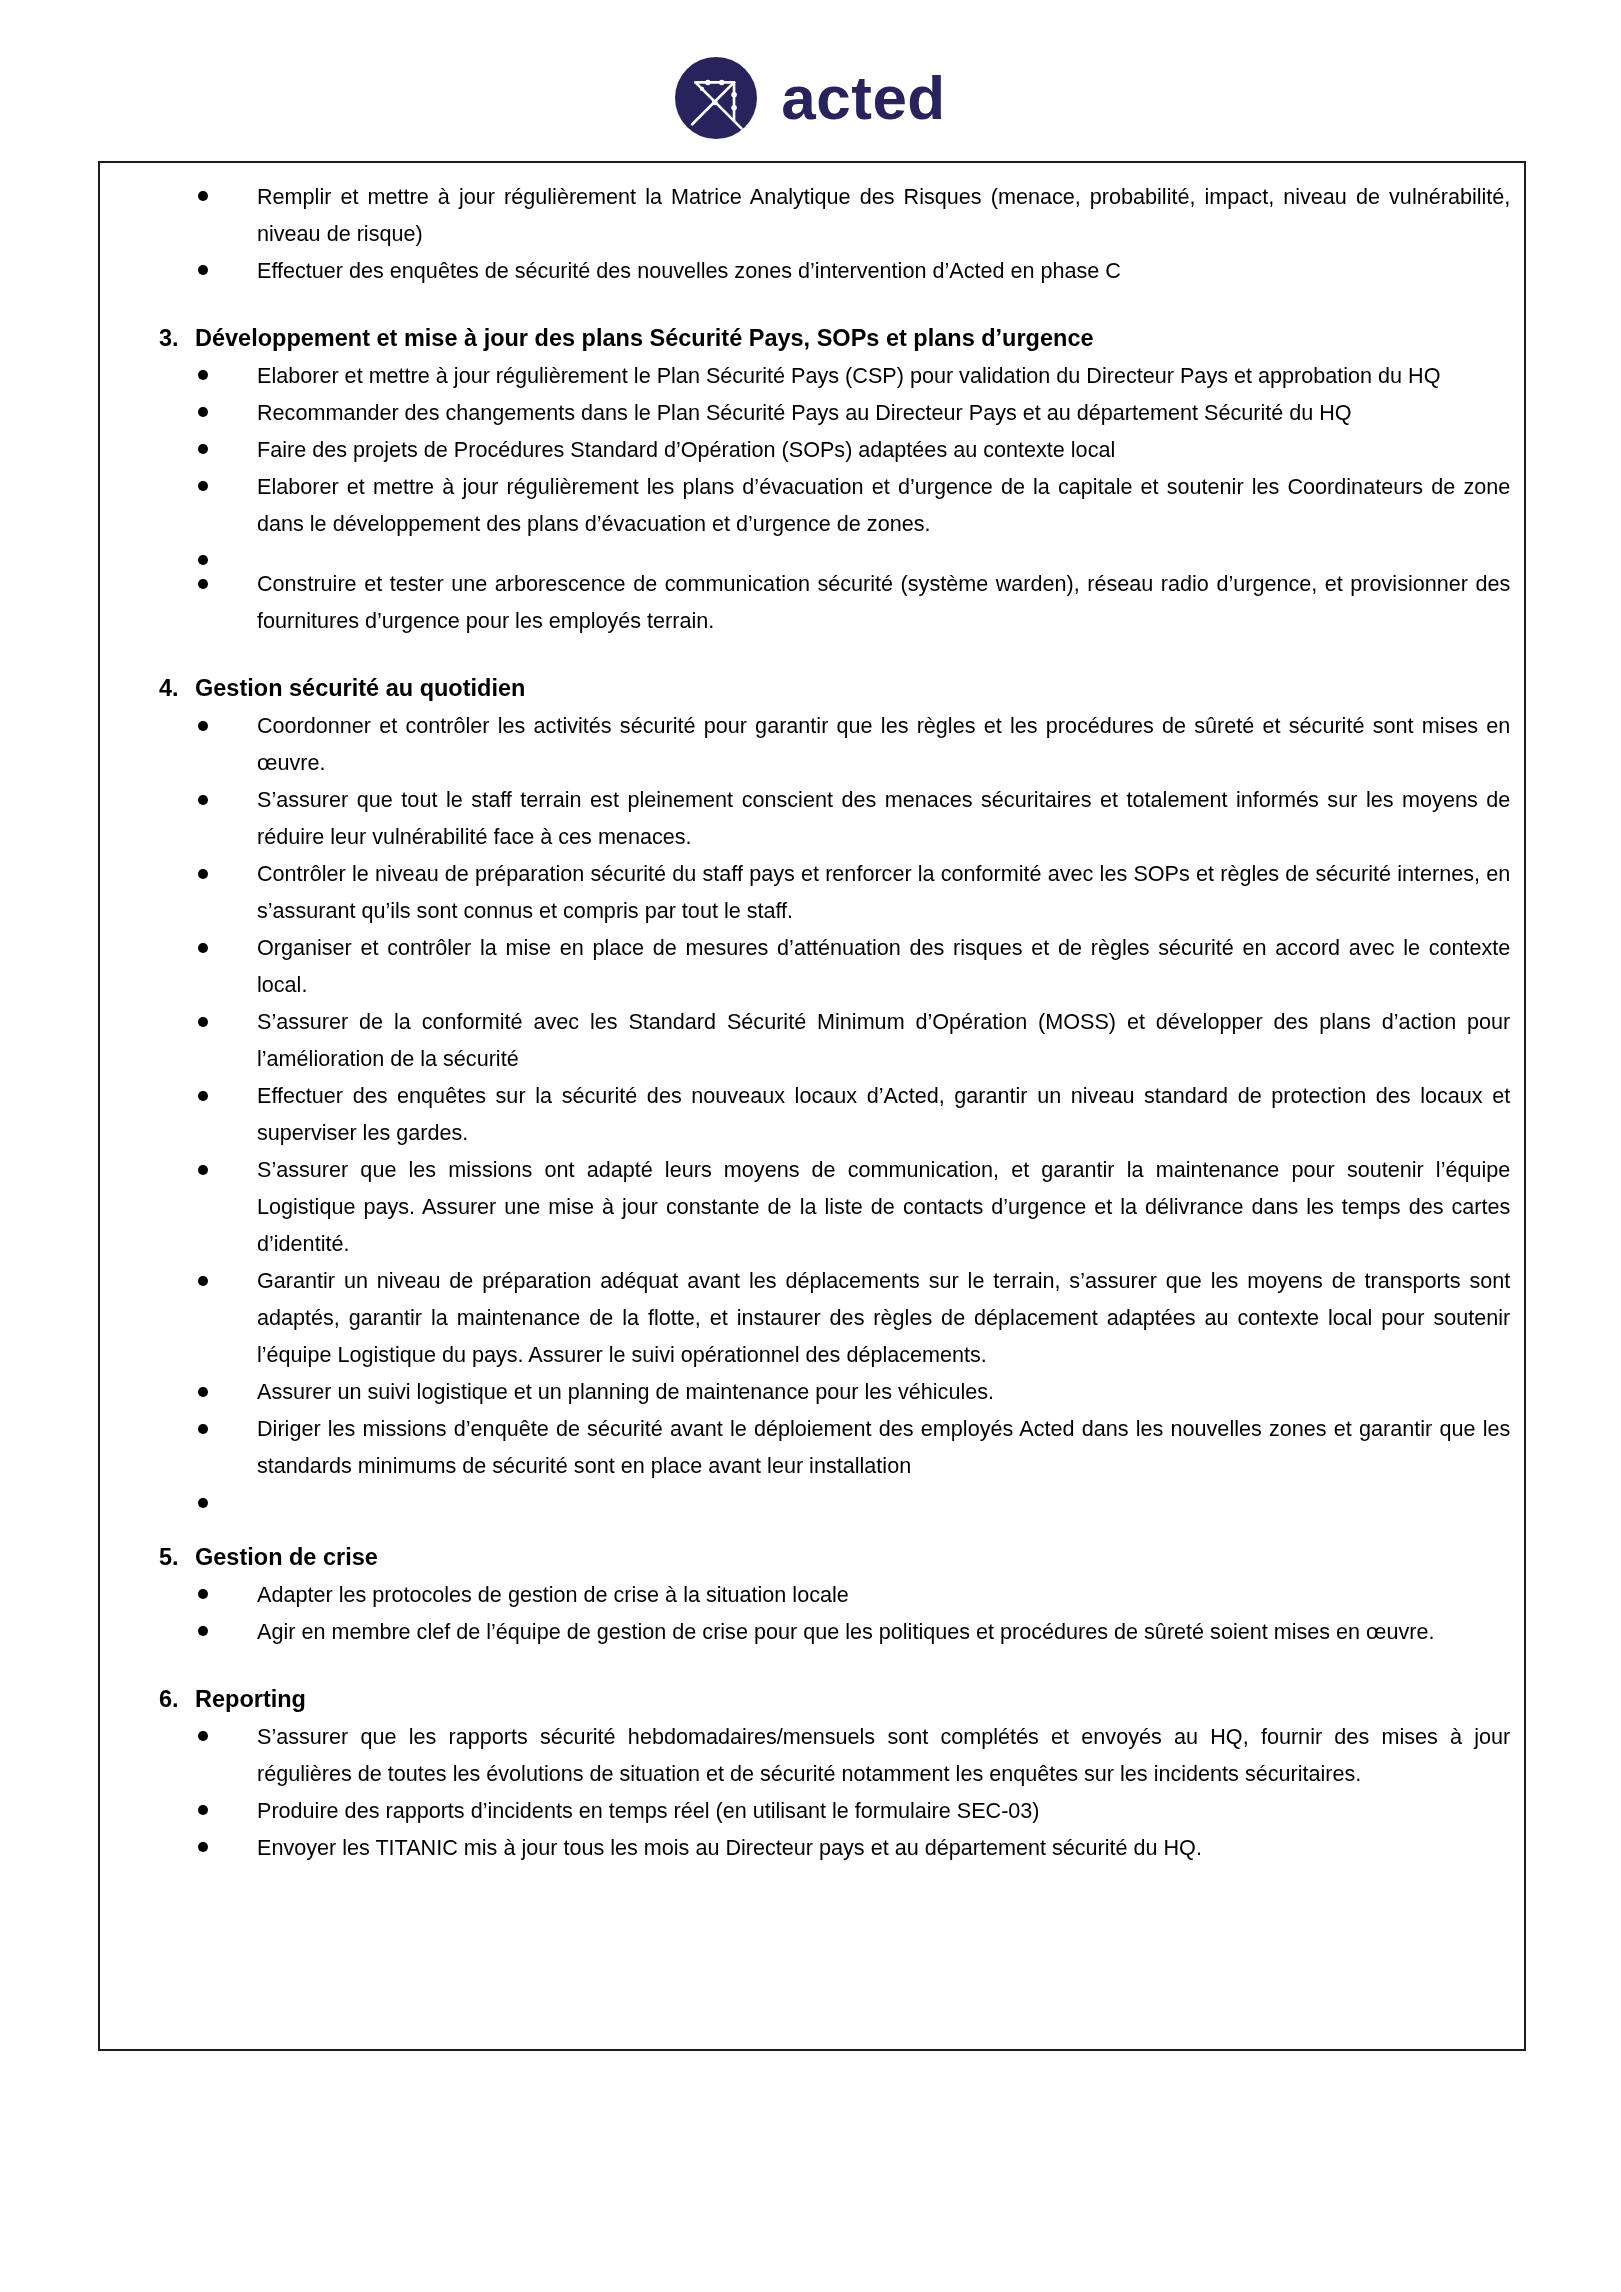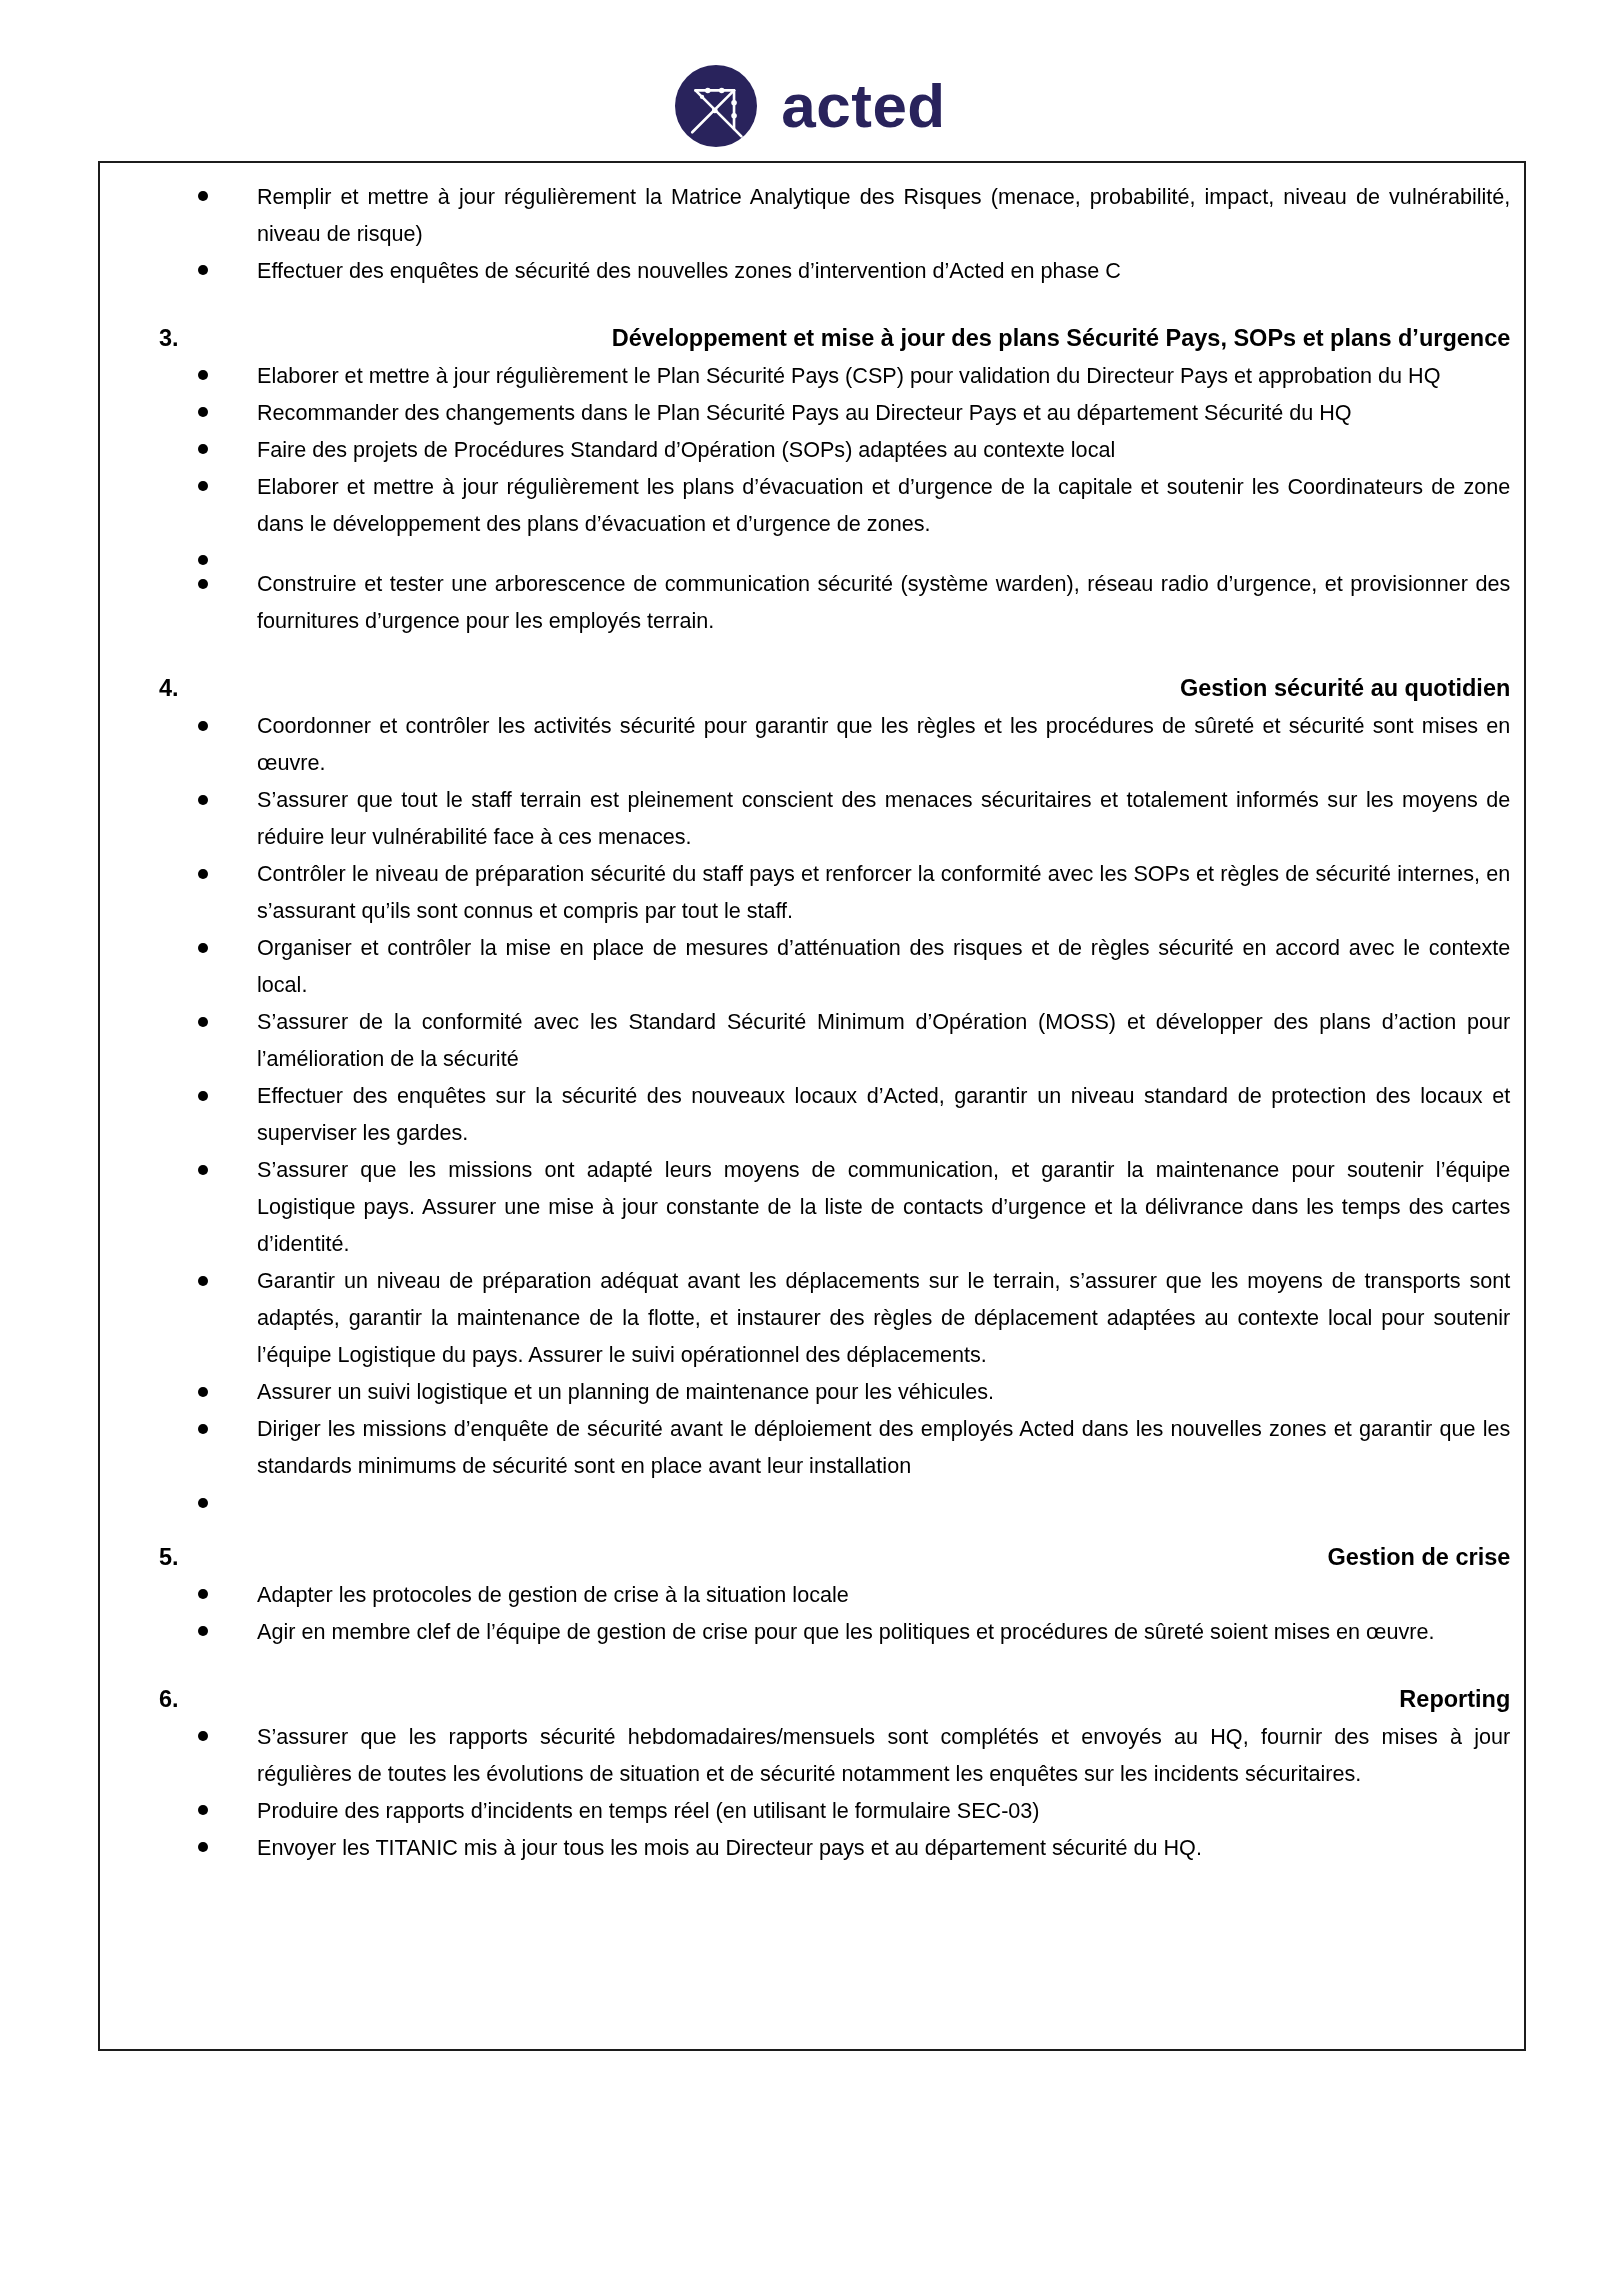--- a/index.html
+++ b/index.html
@@ -20,7 +20,7 @@
     height: 90px;
     display: flex;
     justify-content: center;
-    align-items: flex-end;
+    align-items: flex-start;
     gap: 24px;
   }
   .logo-icon { width: 82px; height: 82px; color: var(--brand, #29235c); }

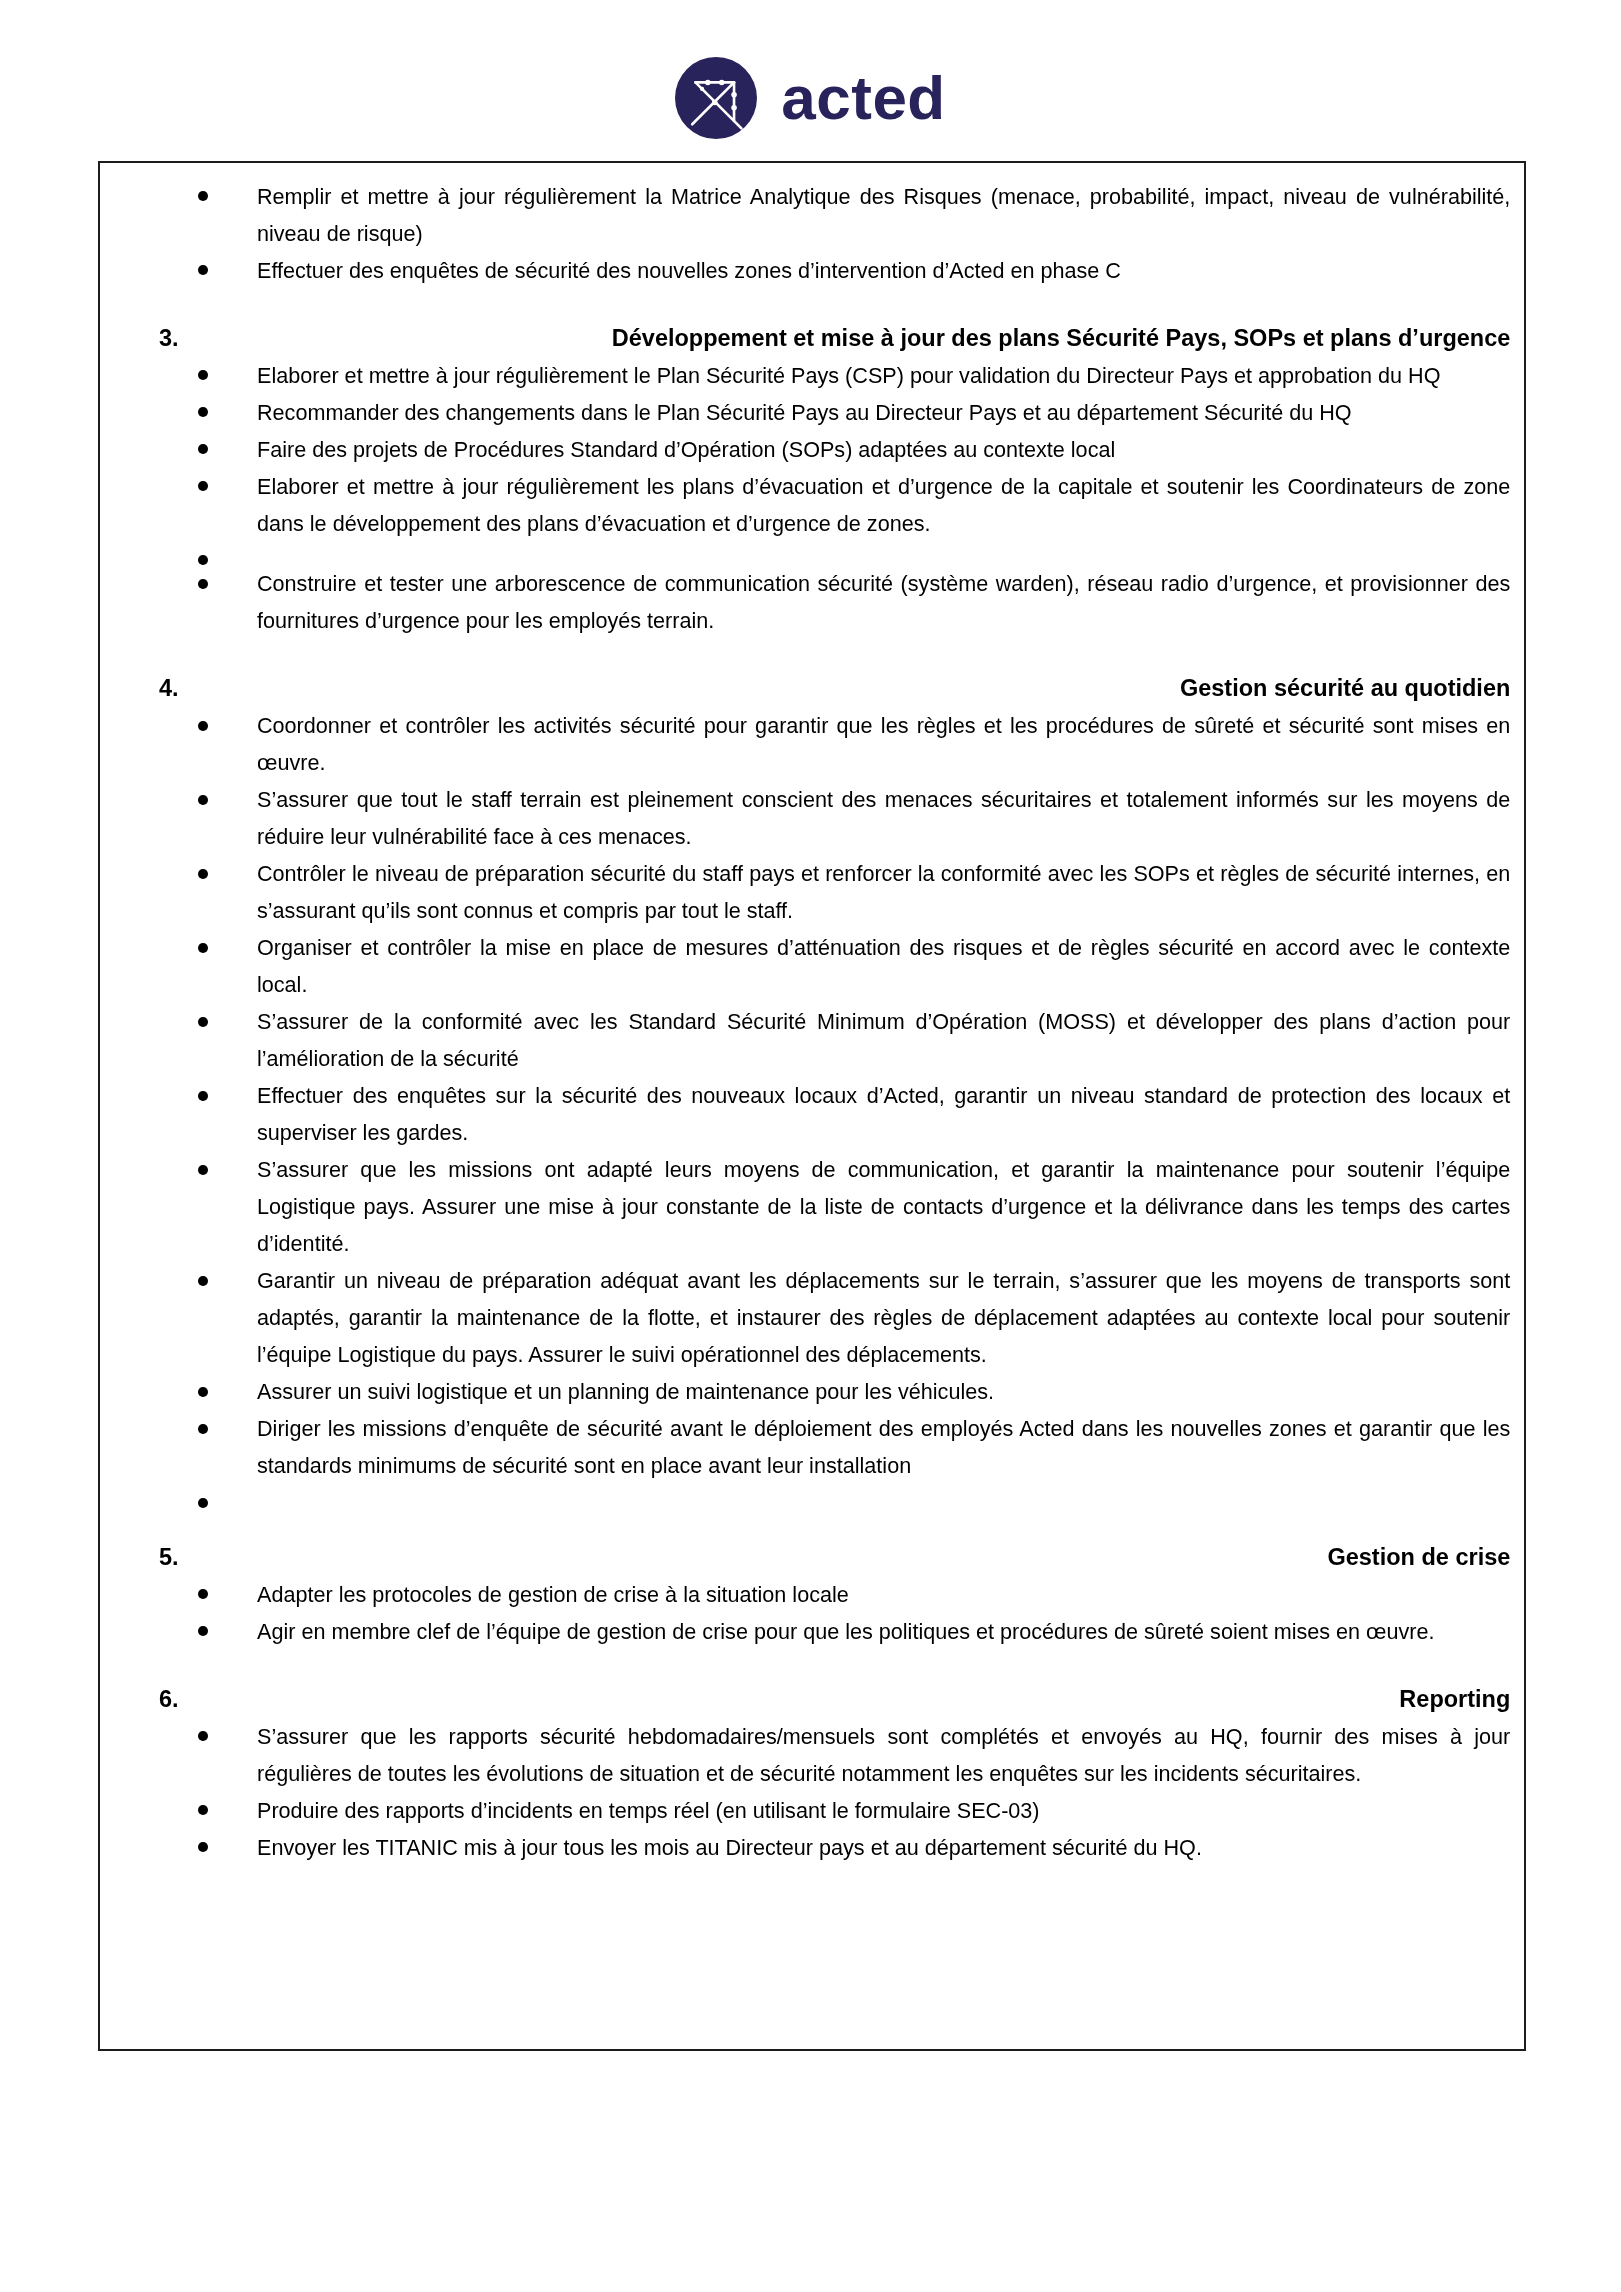--- a/index.html
+++ b/index.html
@@ -52,7 +52,7 @@
     padding-left: 59px;
   }
   .section-number { width: 36px; flex: 0 0 36px; }
-  .section-title { flex: 1; text-align: right; }
+  .section-title { flex: 1; }
   .bullet-row { display: flex; padding-left: 98px; }
   .bullet-cell { flex: 0 0 59px; width: 59px; }
   .bullet-dot {

